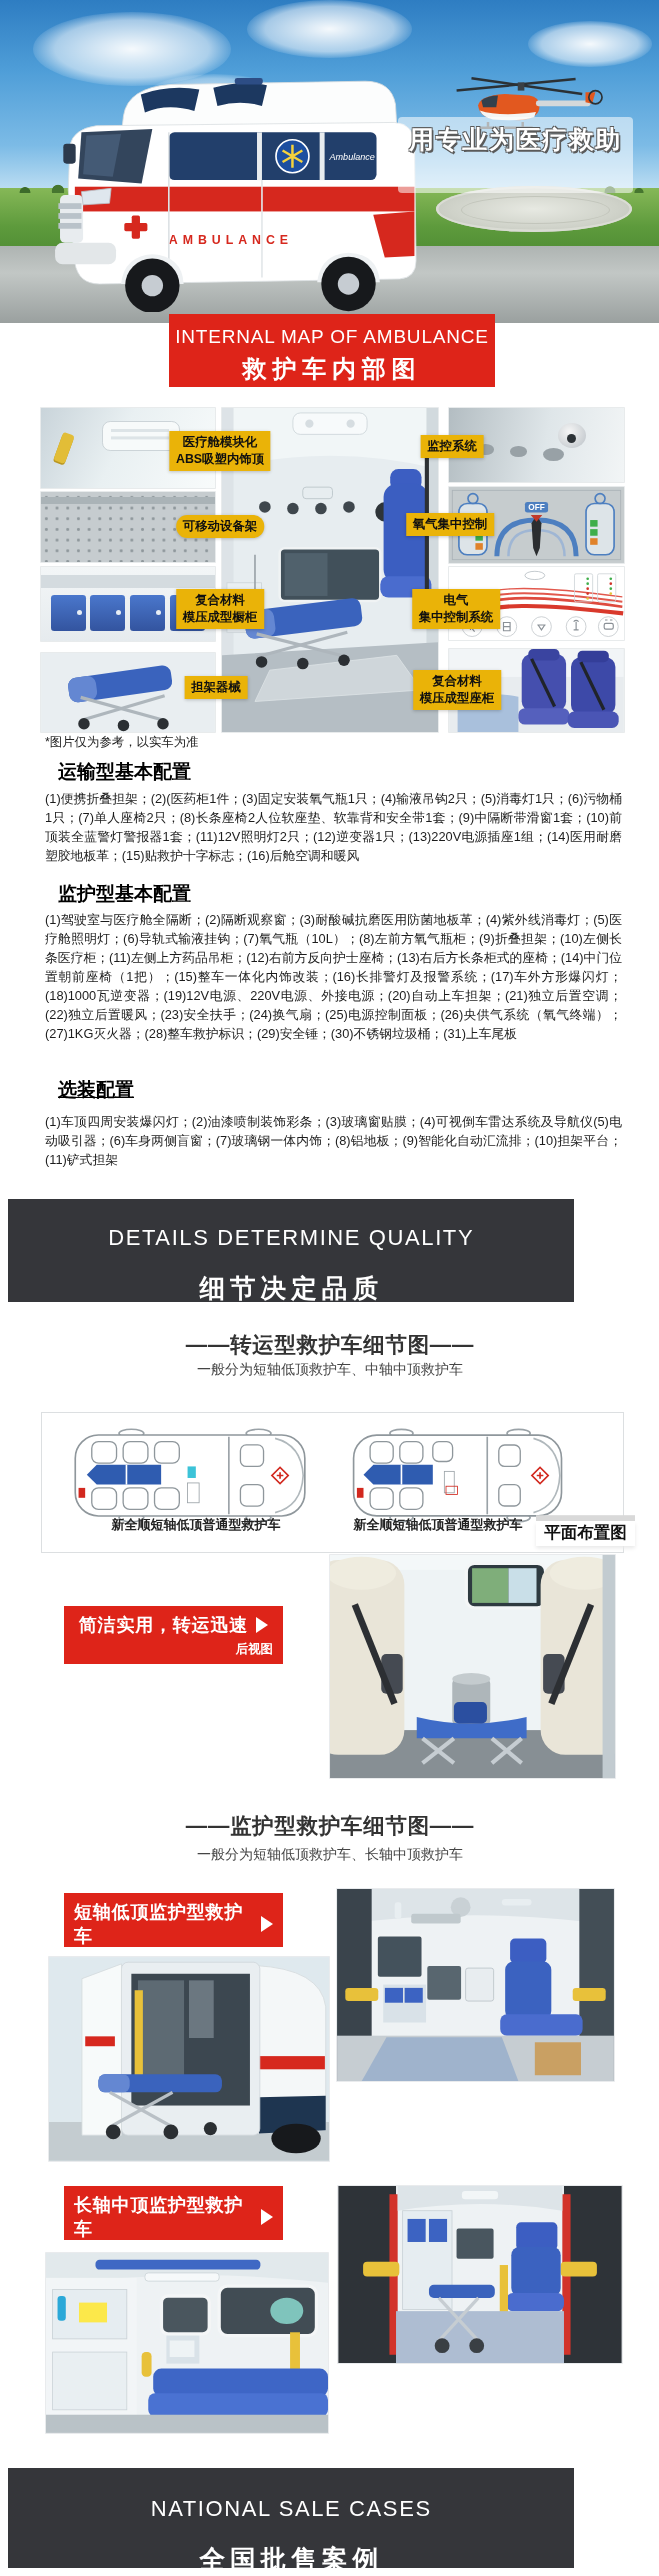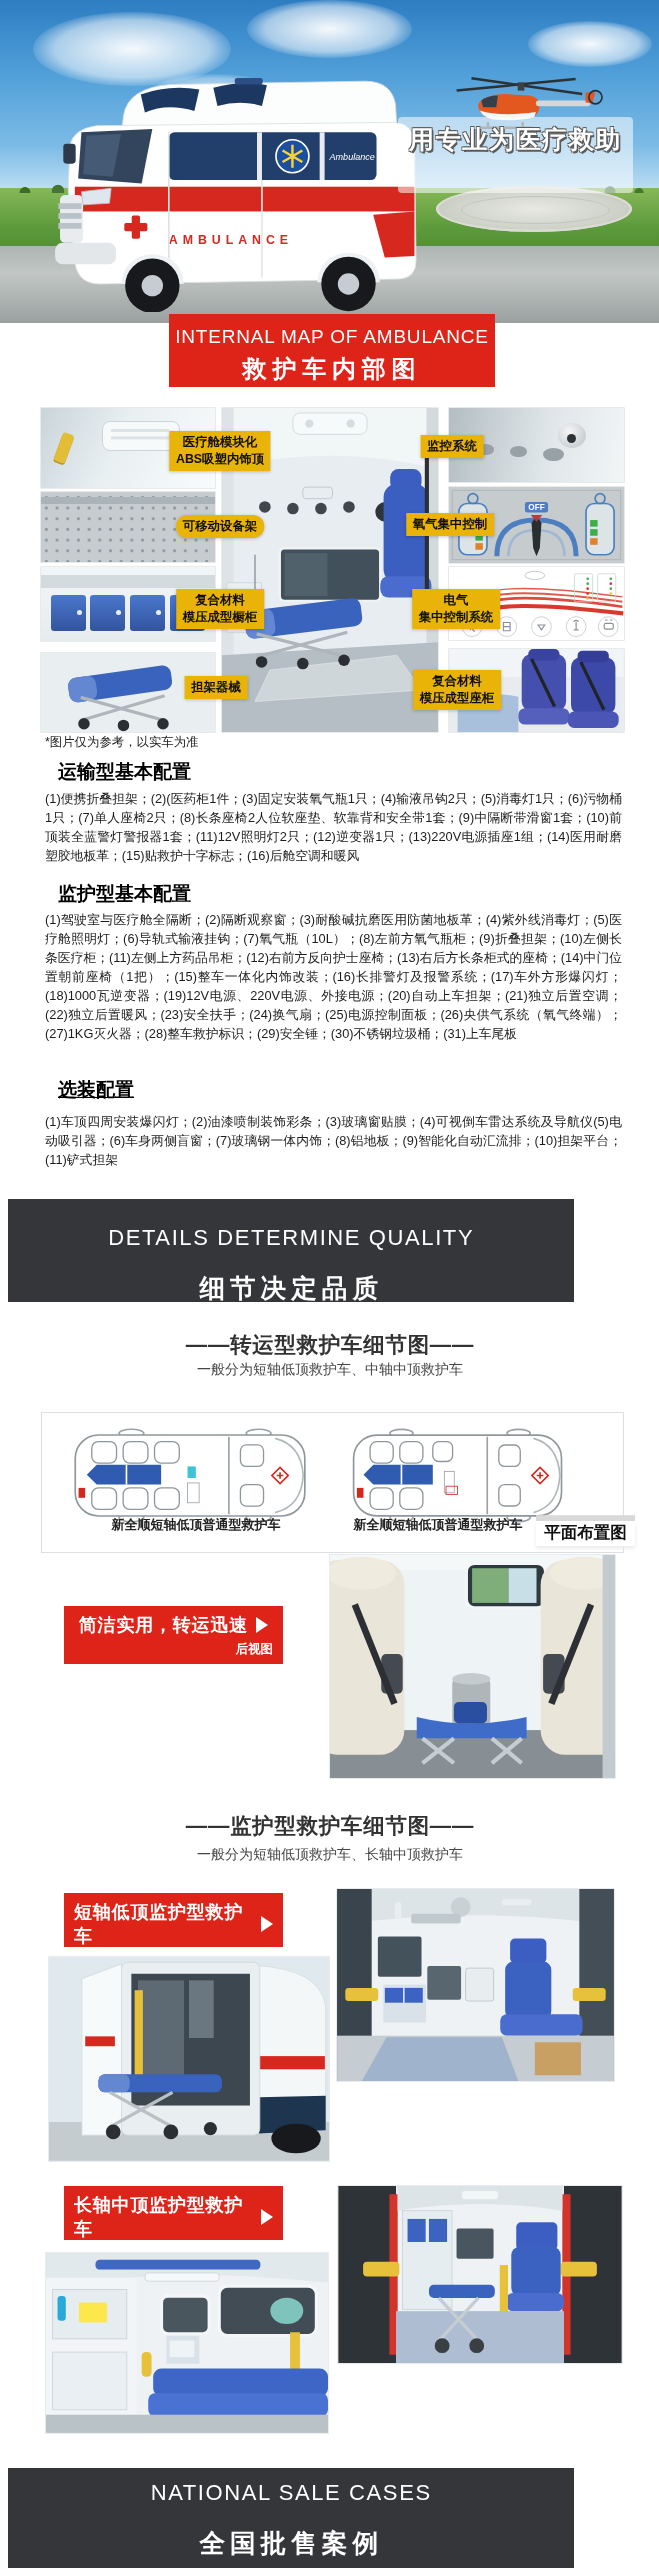--- a/index.html
+++ b/index.html
@@ -593,7 +593,7 @@
   </div>
 
   <div class="dark-banner" style="top:2468px;height:100px;">
-    <div class="en" style="margin-top:12px;">NATIONAL SALE CASES</div>
+    <div class="en" style="margin-top:28px;">NATIONAL SALE CASES</div>
     <div class="zh">全国批售案例</div>
   </div>
 

